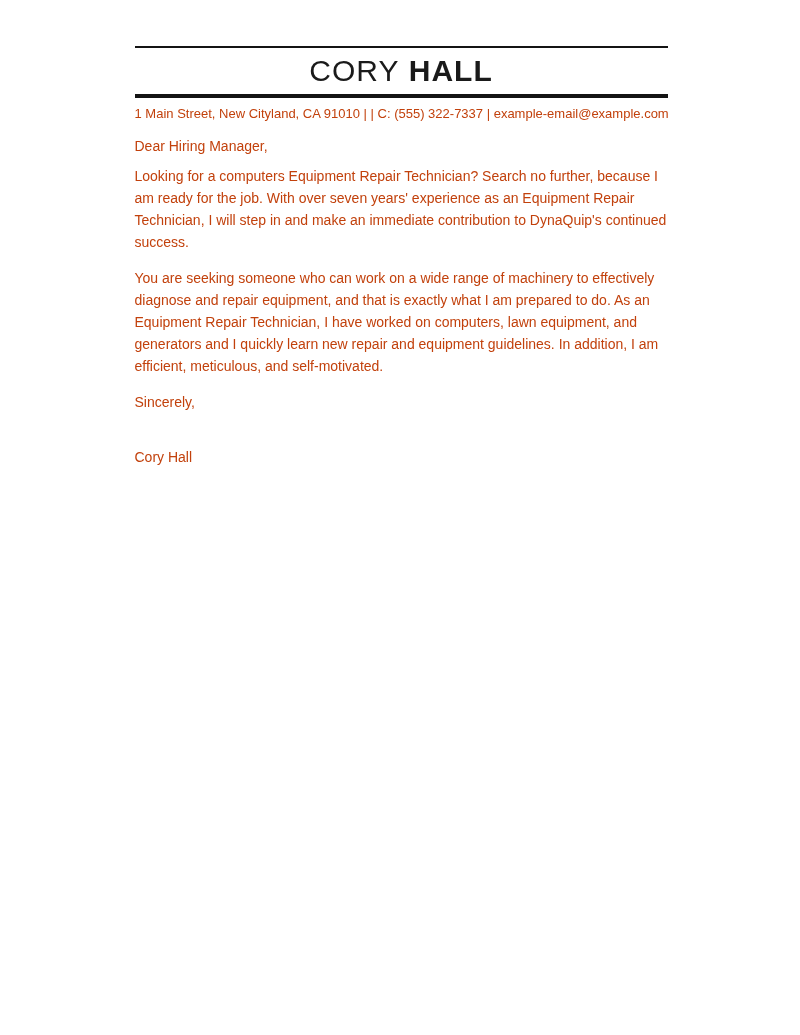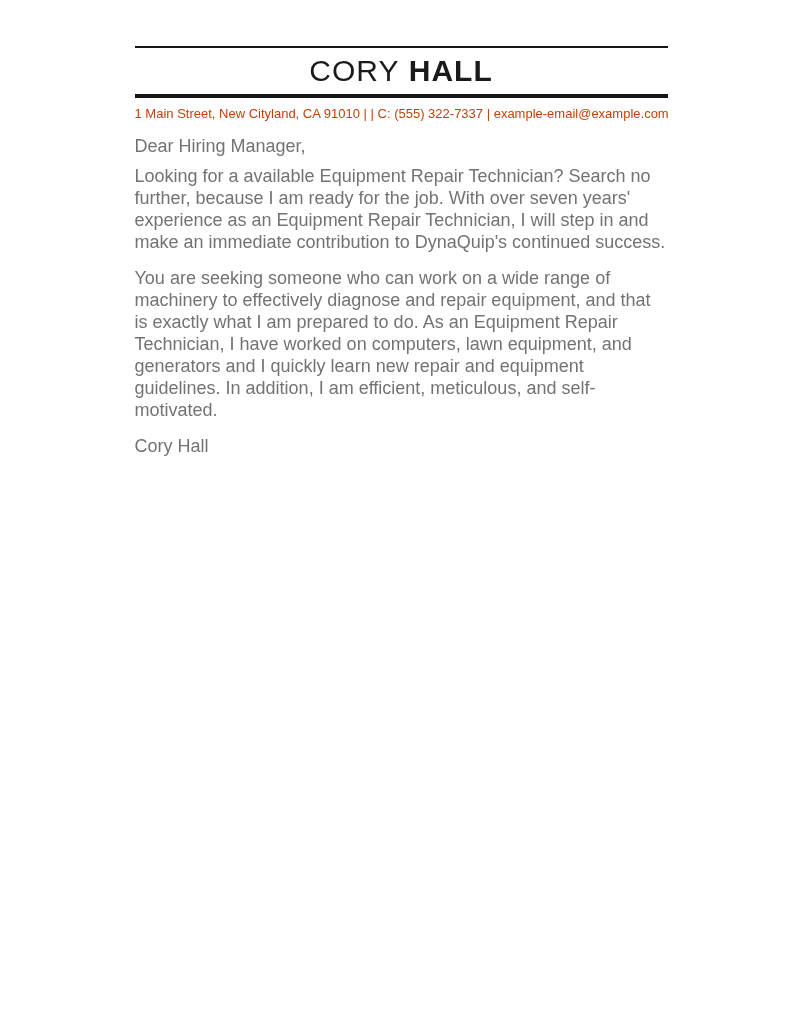--- a/index.html
+++ b/index.html
@@ -54,9 +54,9 @@
   }
   .letter-body {
     margin-top: 13px;
-    font-size: 18px;
+    font-size: 14px;
     line-height: 22px;
-    color: #737373;
+    color: #c2410c;
   }
   .letter-body p {
     margin: 0 0 14px 0;

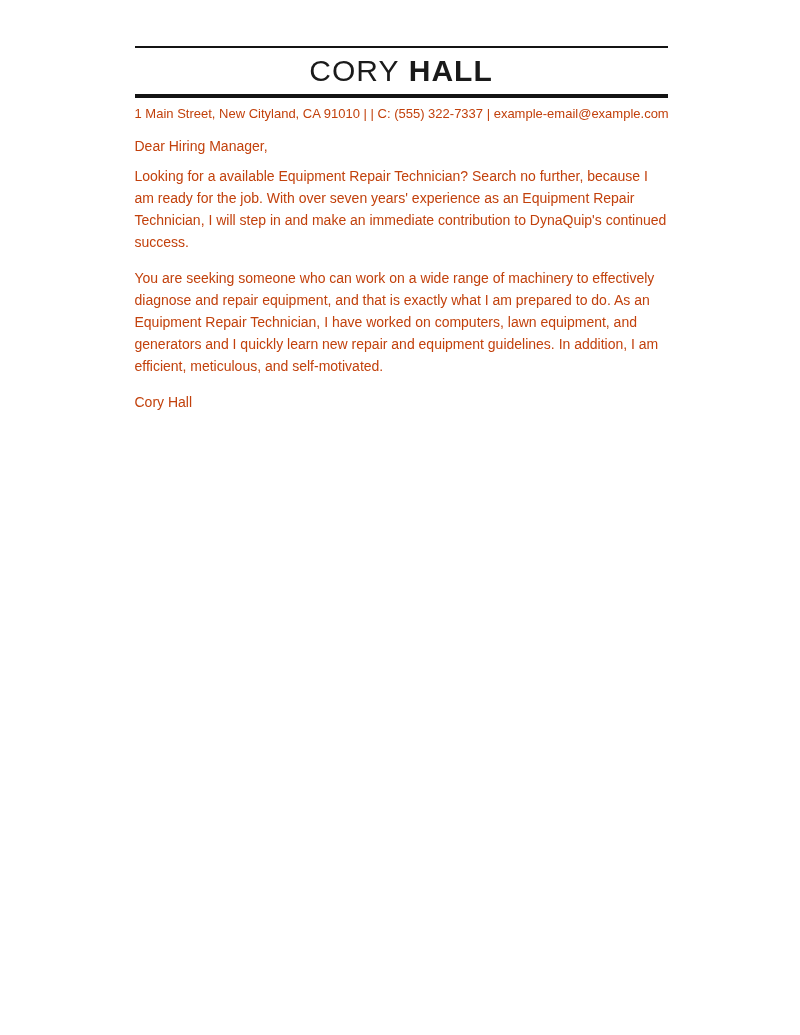--- a/index.html
+++ b/index.html
@@ -85,7 +85,7 @@
 
   <div class="letter-body">
     <p class="salutation">Dear Hiring Manager,</p>
-    <p class="paragraph">Looking for a available Equipment Repair Technician? Search no further, because I am ready for the job. With over seven years' experience as an Equipment Repair Technician, I will step in and make an immediate contribution to DynaQuip's continued success.</p>
+    <p class="paragraph">Looking for a computers Equipment Repair Technician? Search no further, because I am ready for the job. With over seven years' experience as an Equipment Repair Technician, I will step in and make an immediate contribution to DynaQuip's continued success.</p>
     <p class="paragraph">You are seeking someone who can work on a wide range of machinery to effectively diagnose and repair equipment, and that is exactly what I am prepared to do. As an Equipment Repair Technician, I have worked on computers, lawn equipment, and generators and I quickly learn new repair and equipment guidelines. In addition, I am efficient, meticulous, and self-motivated.</p>
     <p class="signature">Cory Hall</p>
   </div>

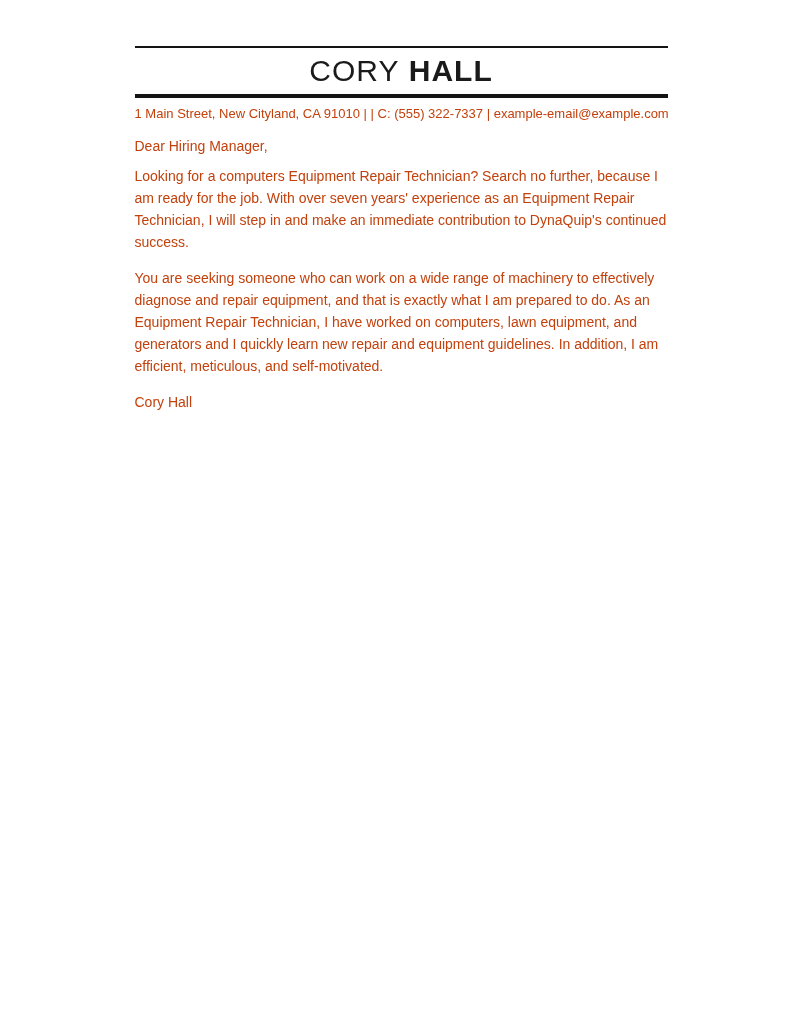--- a/index.html
+++ b/index.html
@@ -87,6 +87,7 @@
     <p class="salutation">Dear Hiring Manager,</p>
     <p class="paragraph">Looking for a computers Equipment Repair Technician? Search no further, because I am ready for the job. With over seven years' experience as an Equipment Repair Technician, I will step in and make an immediate contribution to DynaQuip's continued success.</p>
     <p class="paragraph">You are seeking someone who can work on a wide range of machinery to effectively diagnose and repair equipment, and that is exactly what I am prepared to do. As an Equipment Repair Technician, I have worked on computers, lawn equipment, and generators and I quickly learn new repair and equipment guidelines. In addition, I am efficient, meticulous, and self-motivated.</p>
+    <p class="closing">Sincerely,</p>
     <p class="signature">Cory Hall</p>
   </div>
 

